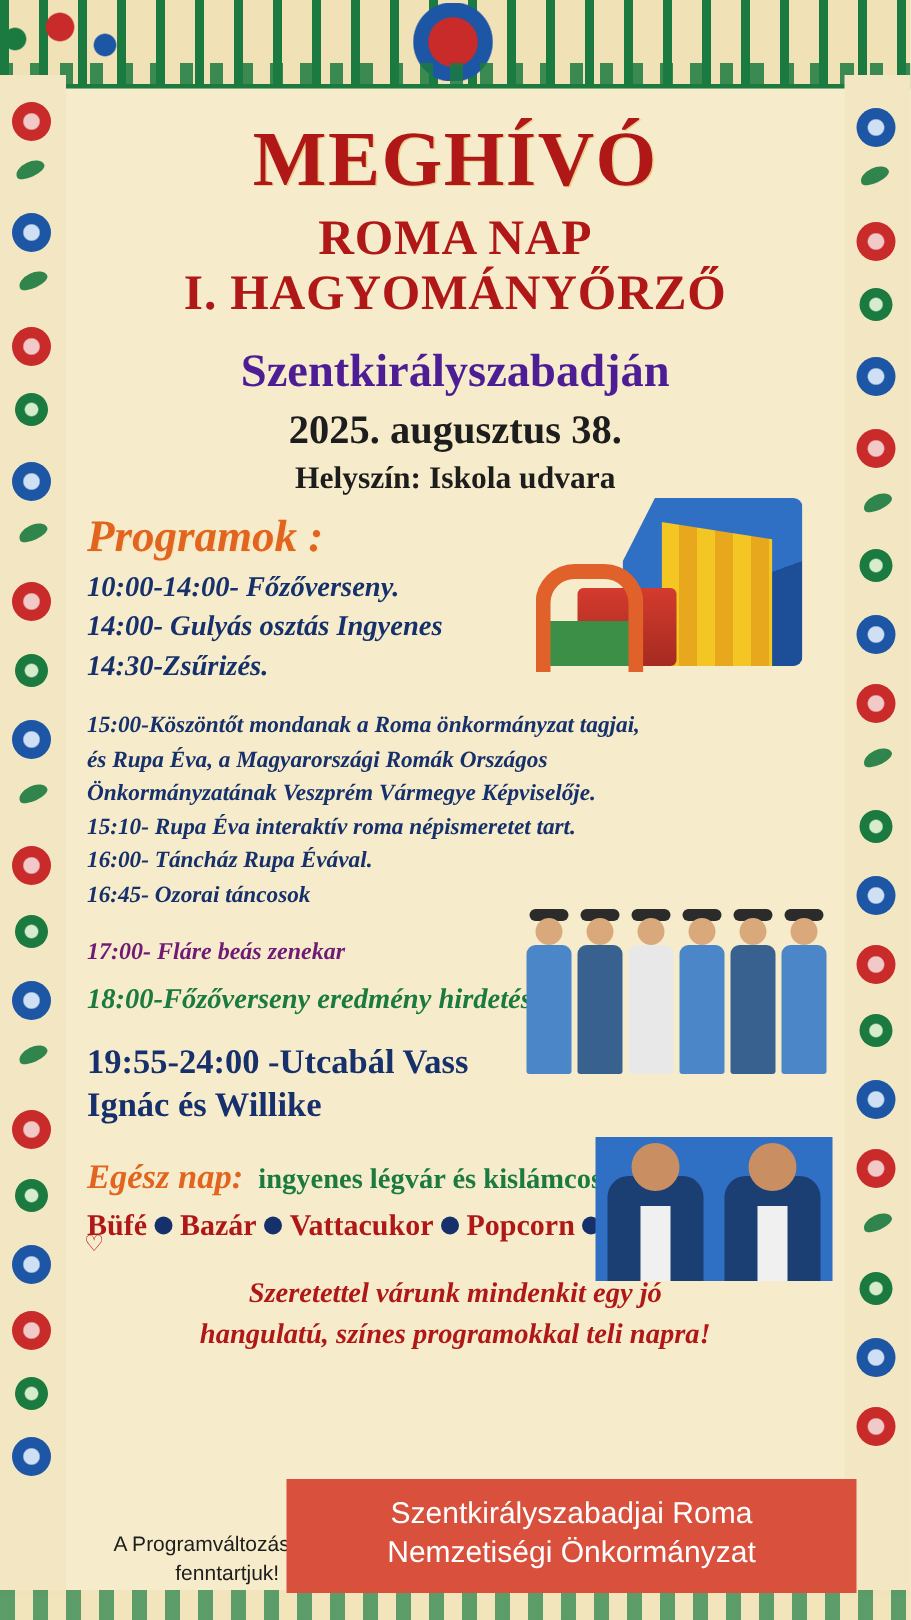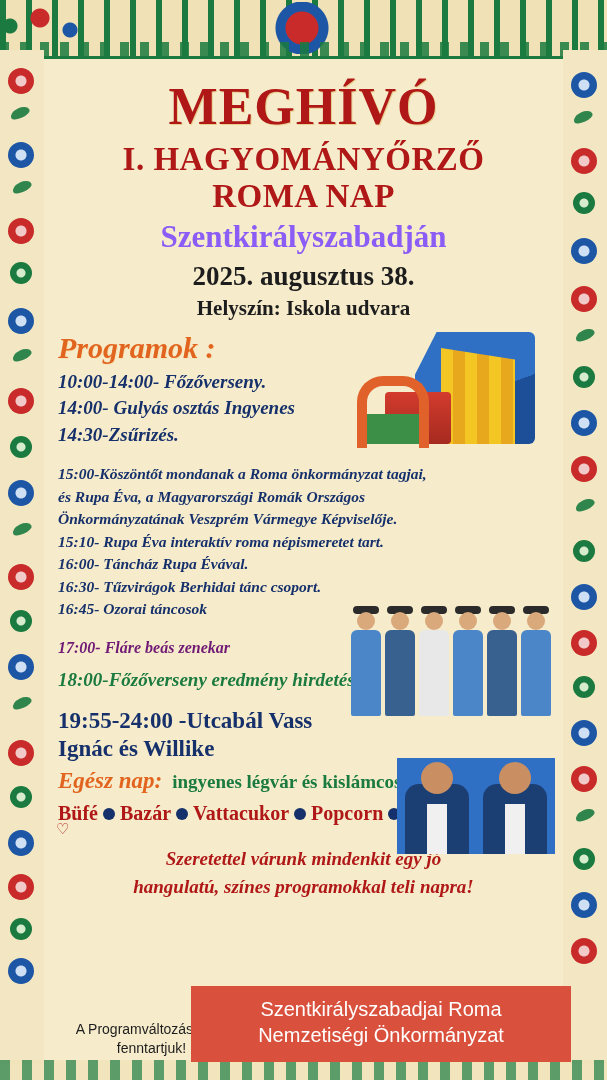--- a/index.html
+++ b/index.html
@@ -453,8 +453,8 @@
     <div class="title-main">MEGHÍVÓ</div>
 
     <div class="title-sub1">
+      <div>ROMA NAP</div>
       <div>I. HAGYOMÁNYŐRZŐ</div>
-      <div>ROMA NAP</div>
     </div>
 
     <div class="title-sub2">Szentkirályszabadján</div>

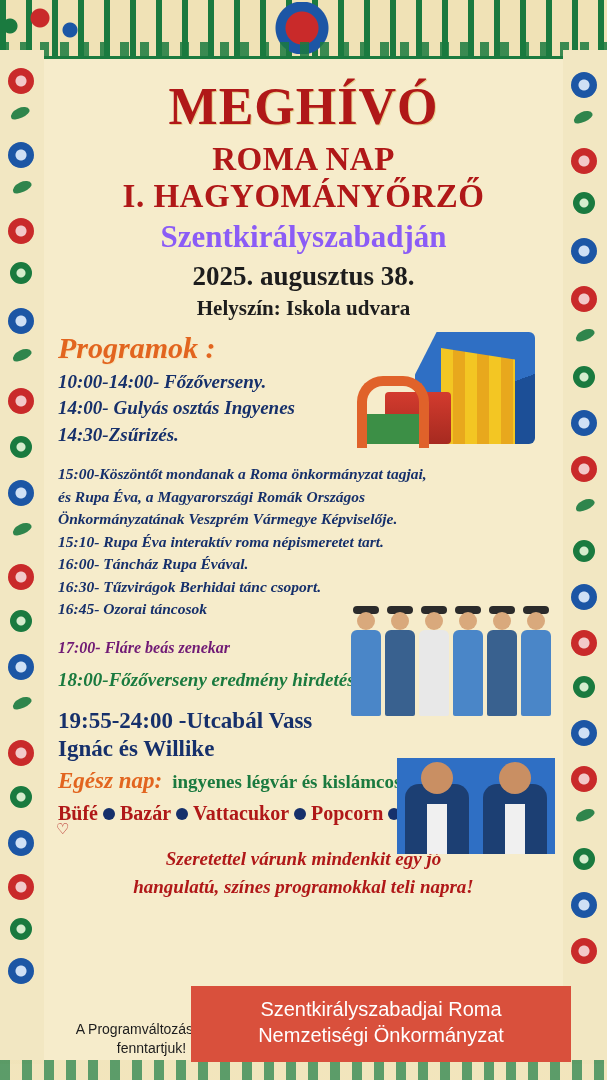--- a/index.html
+++ b/index.html
@@ -121,9 +121,9 @@
     text-align: center;
     font-family: "Liberation Serif", serif;
     font-weight: bold;
-    color: #8b5cf6;
+    color: #4c1d95;
     font-size: 31px;
-    margin-top: 4px;
+    margin-top: 14px;
   }
   .title-date {
     text-align: center;

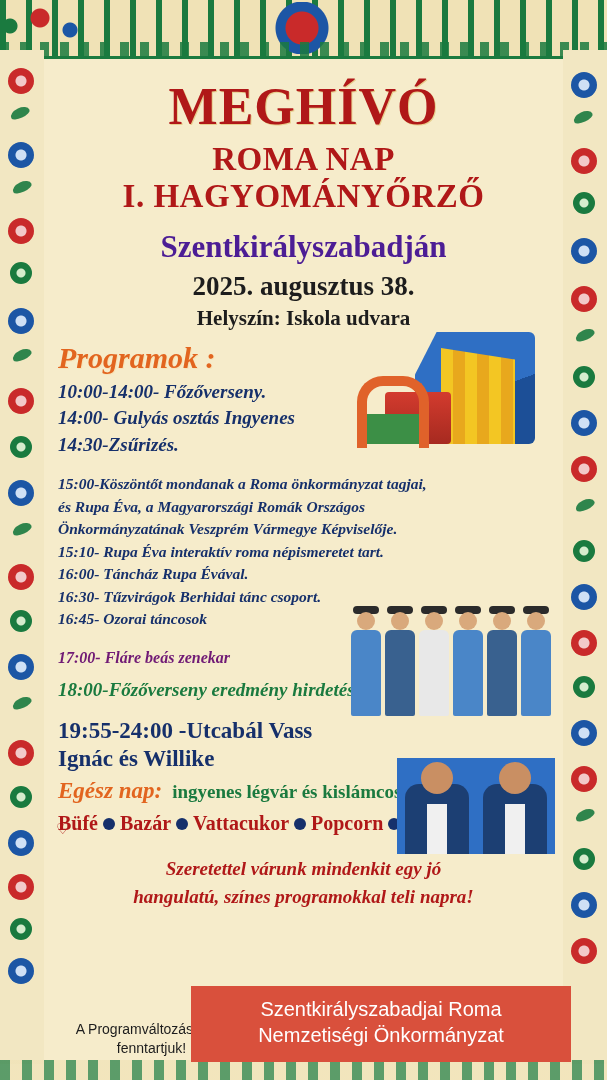--- a/index.html
+++ b/index.html
@@ -475,7 +475,6 @@
       <div>Önkormányzatának Veszprém Vármegye Képviselője.</div>
       <div>15:10- Rupa Éva interaktív roma népismeretet tart.</div>
       <div>16:00- Táncház Rupa Évával.</div>
-      <div>16:30-  Tűzvirágok Berhidai tánc csoport.</div>
       <div>16:45- Ozorai táncosok</div>
     </div>
 

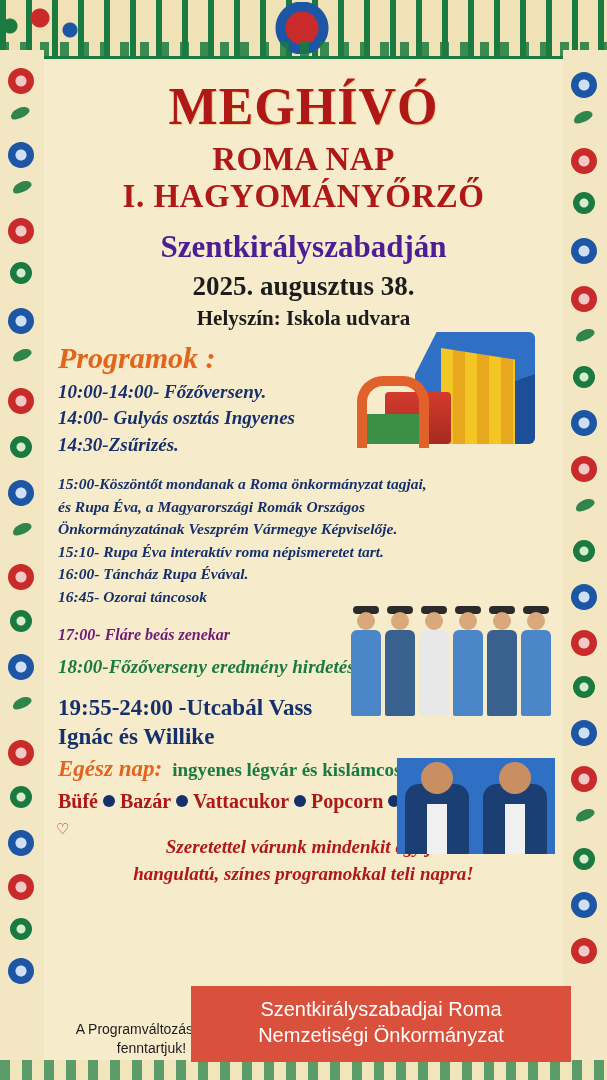--- a/index.html
+++ b/index.html
@@ -201,7 +201,7 @@
   }
 
   .egesznap-row {
-    margin: 4px 0 0 14px;
+    margin: 20px 0 0 14px;
     display: flex;
     align-items: baseline;
     gap: 10px;

